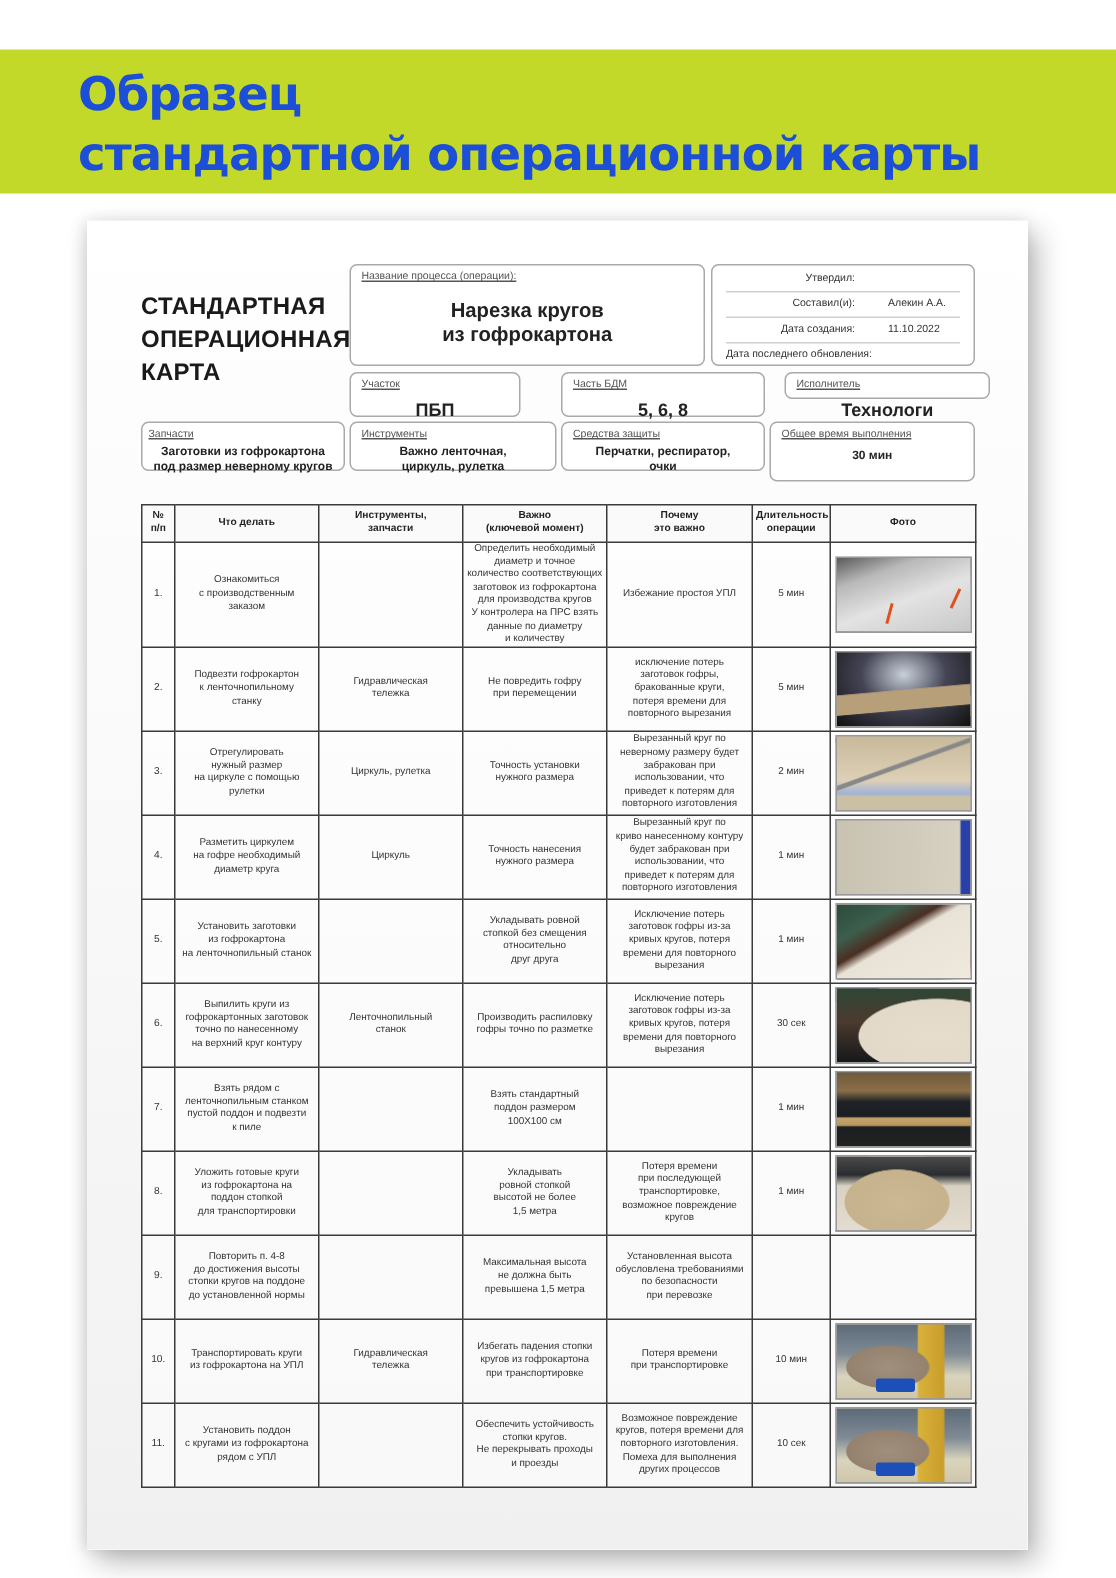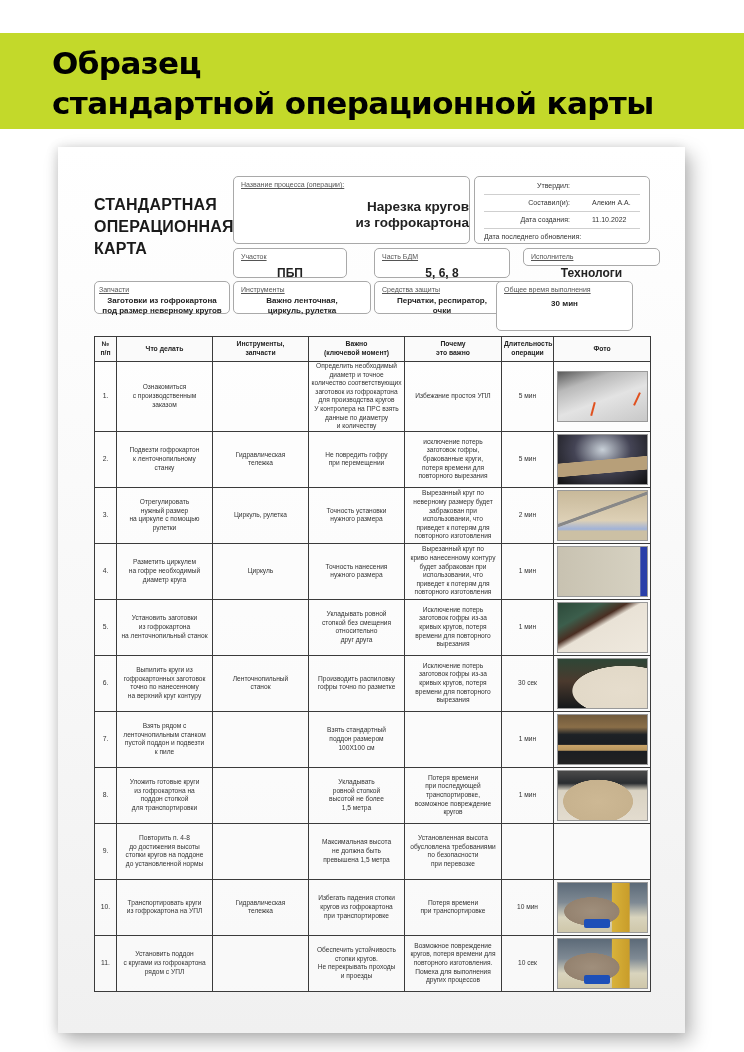--- a/index.html
+++ b/index.html
@@ -15,7 +15,7 @@
   }
   .banner-title {
     position: absolute; left: 52px; top: 10px; margin: 0;
-    color: #000000; font-family: "DejaVu Sans", sans-serif; font-weight: bold;
+    color: #1d4ed8; font-family: "DejaVu Sans", sans-serif; font-weight: bold;
     font-size: 31px; line-height: 40px; letter-spacing: -0.6px;
     white-space: pre-line;
   }

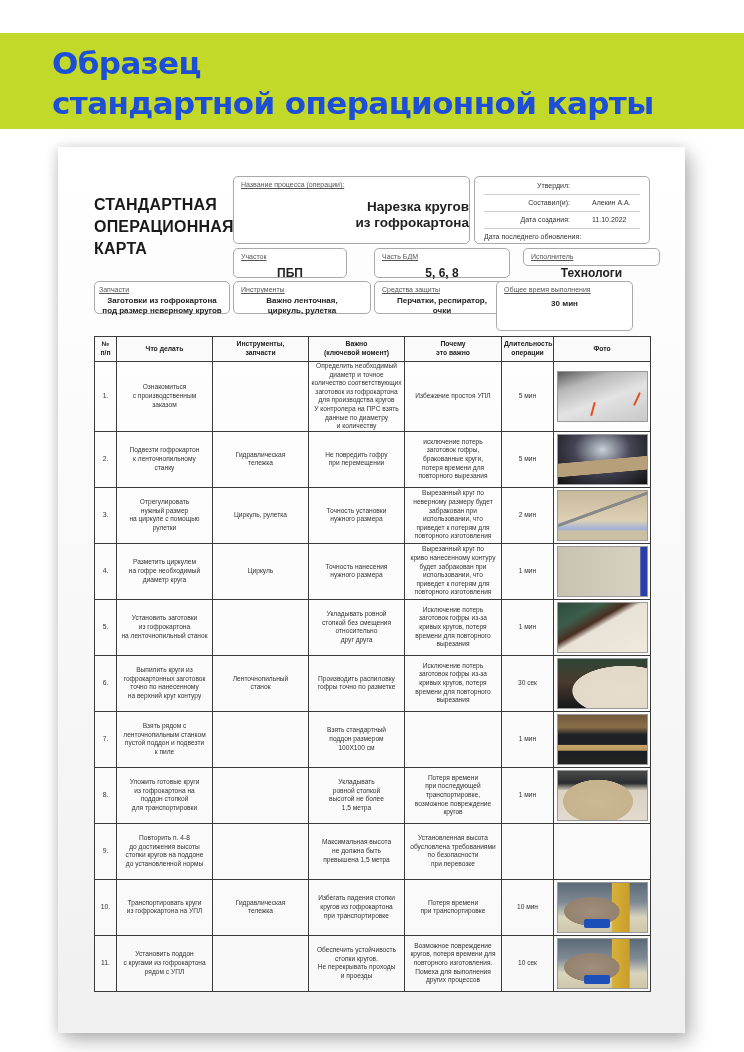--- a/index.html
+++ b/index.html
@@ -41,7 +41,7 @@
     position: absolute; left: 0; right: 0; text-align: center; font-weight: bold;
     color: #222; white-space: pre-line;
   }
-  .proc-value { top: 22px; font-size: 13.5px; line-height: 16px; text-align: right; }
+  .proc-value { top: 22px; font-size: 13.5px; line-height: 16px; }
   .big-value { top: 17px; font-size: 12px; }
   .small-value { top: 14px; font-size: 8px; line-height: 10px; }
   .approval-row {

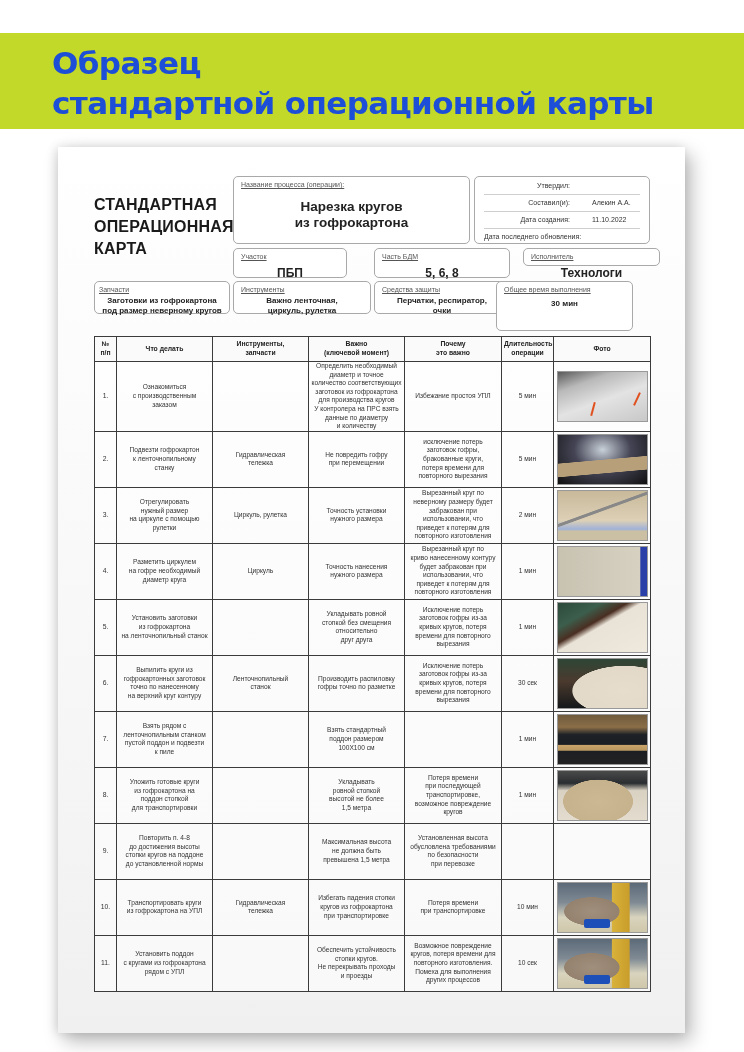--- a/index.html
+++ b/index.html
@@ -167,7 +167,7 @@
   <div class="box-value small-value">Перчатки, респиратор,
 очки</div>
 </div>
-<div class="box" style="left:496px;top:281px;width:137px;height:50px;">
+<div class="box" style="left:513px;top:281px;width:137px;height:40px;">
   <span class="box-label">Общее время выполнения</span>
   <div class="box-value small-value" style="top:17px;">30 мин</div>
 </div>

